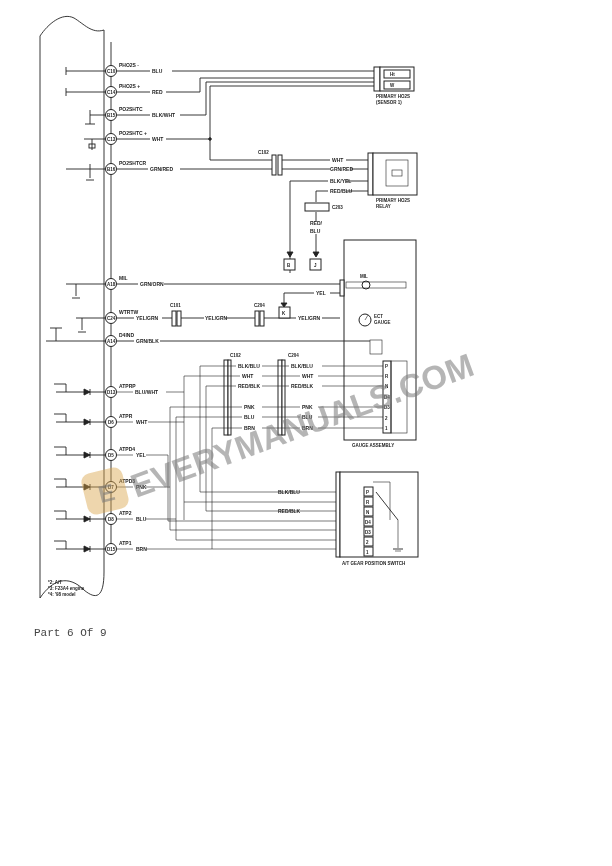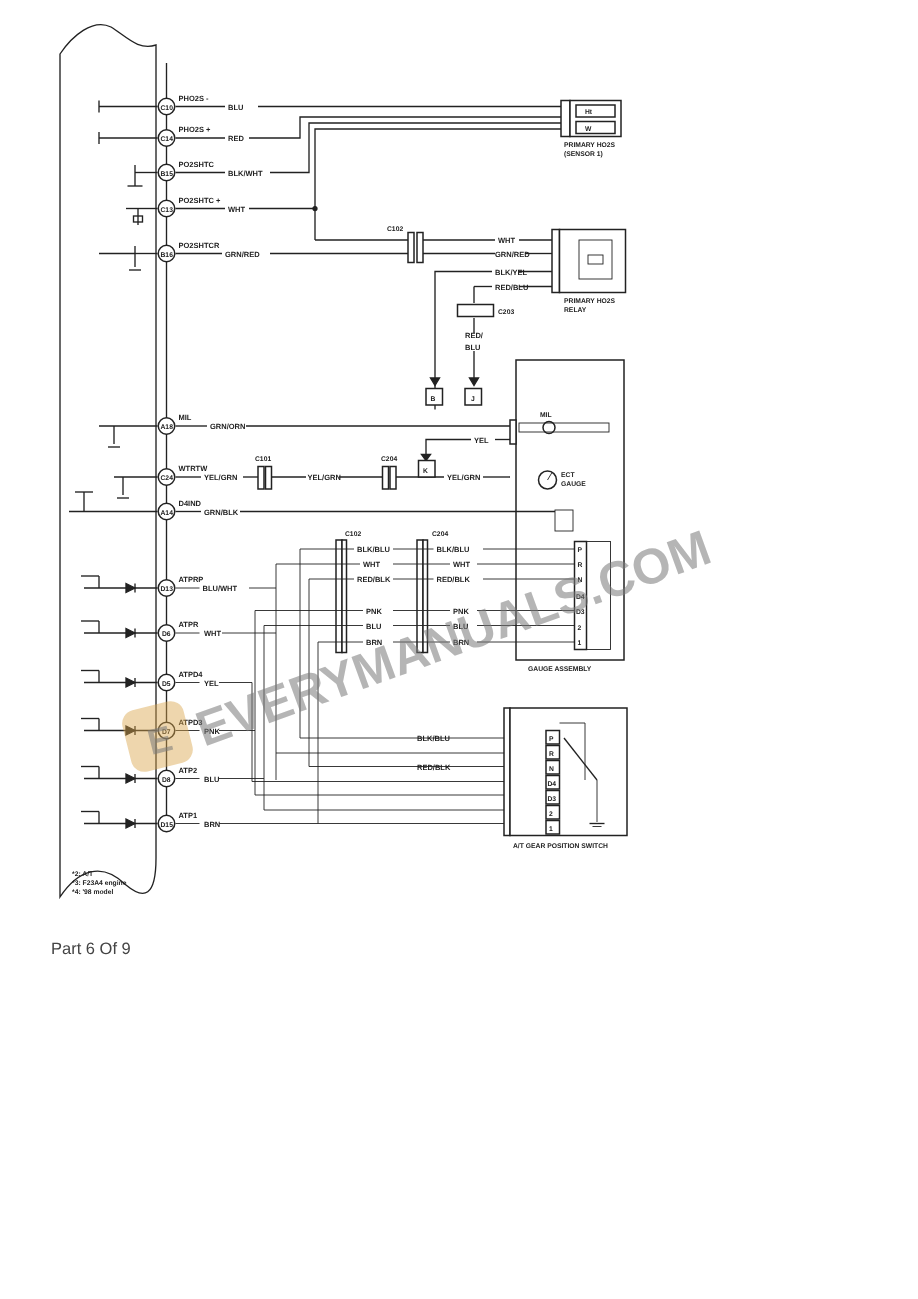--- a/index.html
+++ b/index.html
@@ -12,7 +12,7 @@
   .wt{stroke:#222;stroke-width:0.6;fill:none;}
   .box{stroke:#222;stroke-width:1;fill:#fff;}
   .wm{font-family:"Liberation Sans",sans-serif;font-weight:bold;fill:#7a7a7a;opacity:0.55;}
-  #caption{position:absolute;left:34px;top:627px;font-size:11px;color:#444;}
+  #caption{position:absolute;left:34px;top:627px;font-size:11px;color:#444;font-family:Liberation Mono, monospace;}
 </style>
 </head>
 <body>

